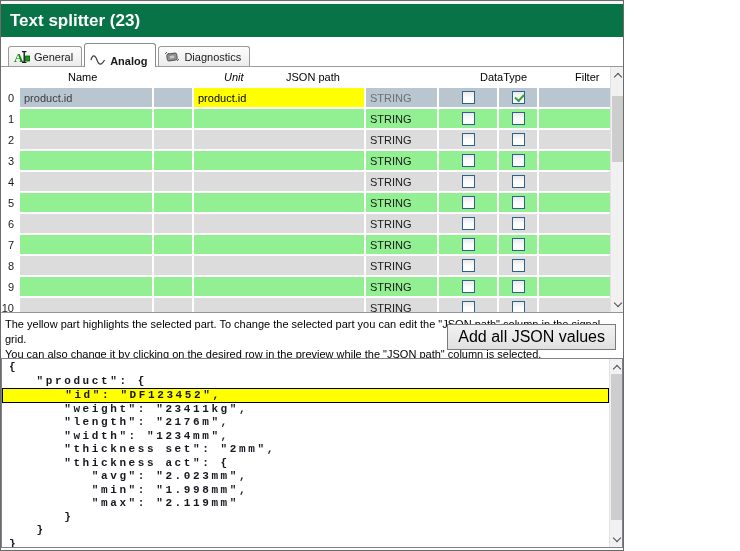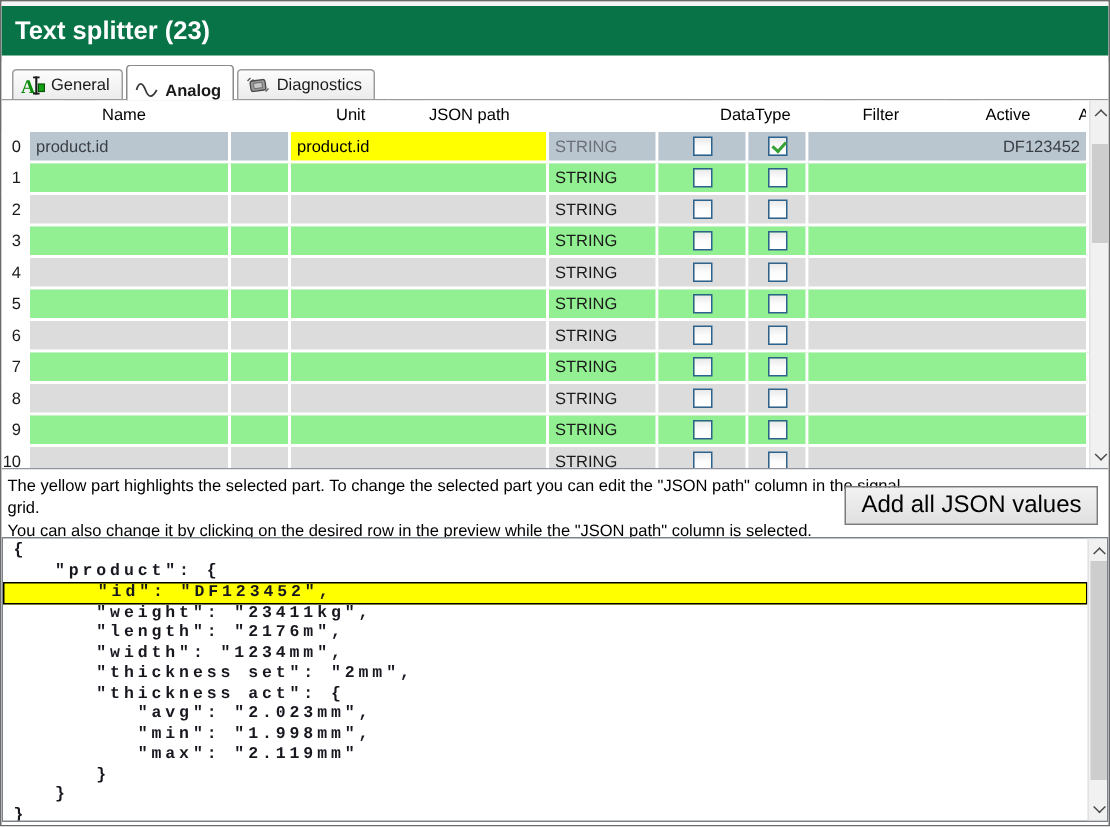--- a/index.html
+++ b/index.html
@@ -7,7 +7,7 @@
   body { font-family:"Liberation Sans", sans-serif; }
 
   .window {
-    position:relative; width:740px; height:551px;
+    position:relative; width:624px; height:551px;
     border:1px solid #6b6b6b; background:#ffffff; overflow:hidden;
   }
 

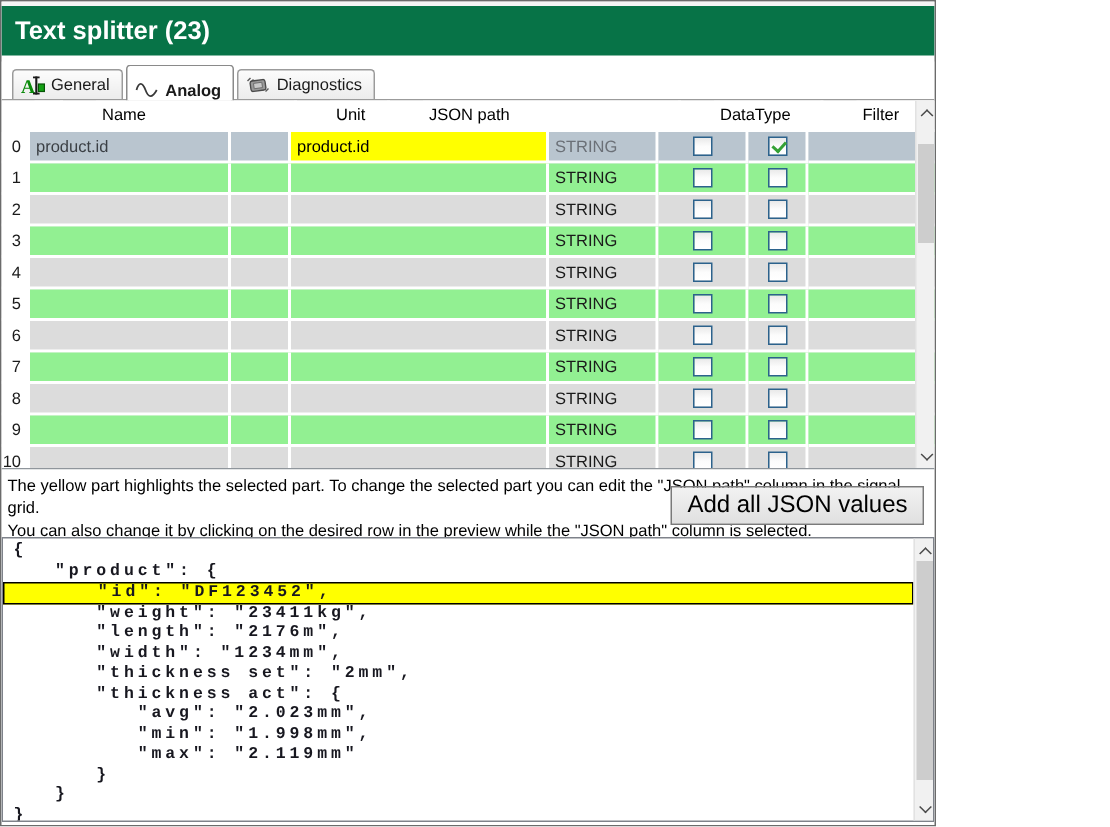--- a/index.html
+++ b/index.html
@@ -49,7 +49,7 @@
   }
   .c-idx    { width:19px;  justify-content:flex-end; padding-right:4px; background:#ffffff; color:#1a1a1a; }
   .c-name   { width:134px; padding-left:4px; }
-  .c-unit   { width:40px;  }
+  .c-unit   { width:40px;font-style:italic;  }
   .c-json   { width:172px; padding-left:4px; }
   .c-type   { width:73px;  padding-left:4px; }
   .c-filter { width:60px;  justify-content:center; }

